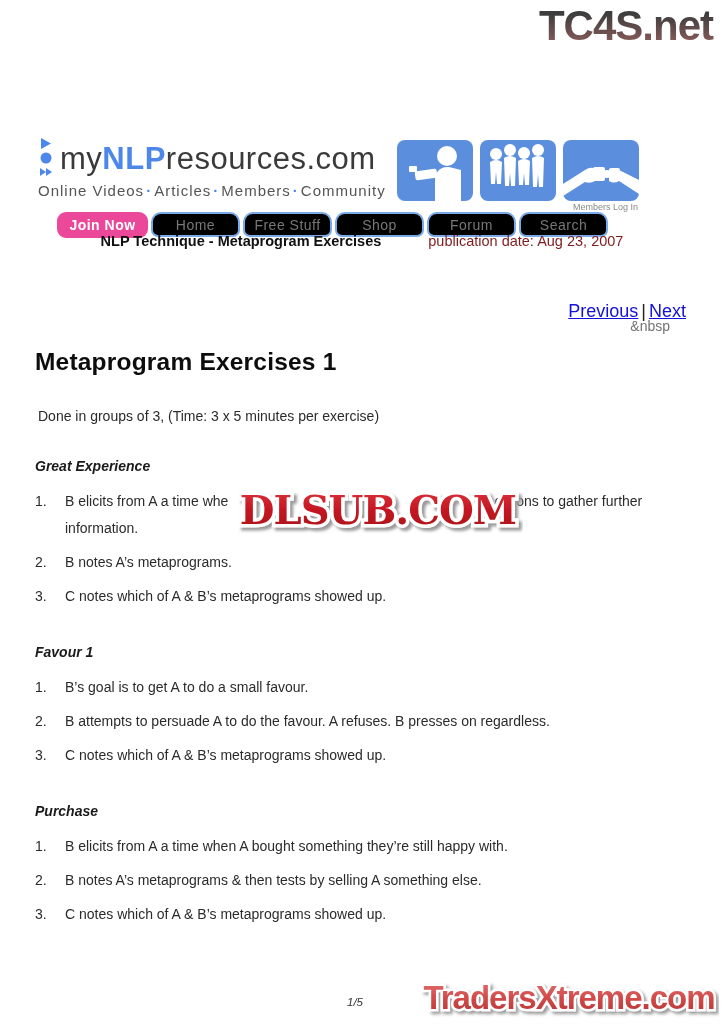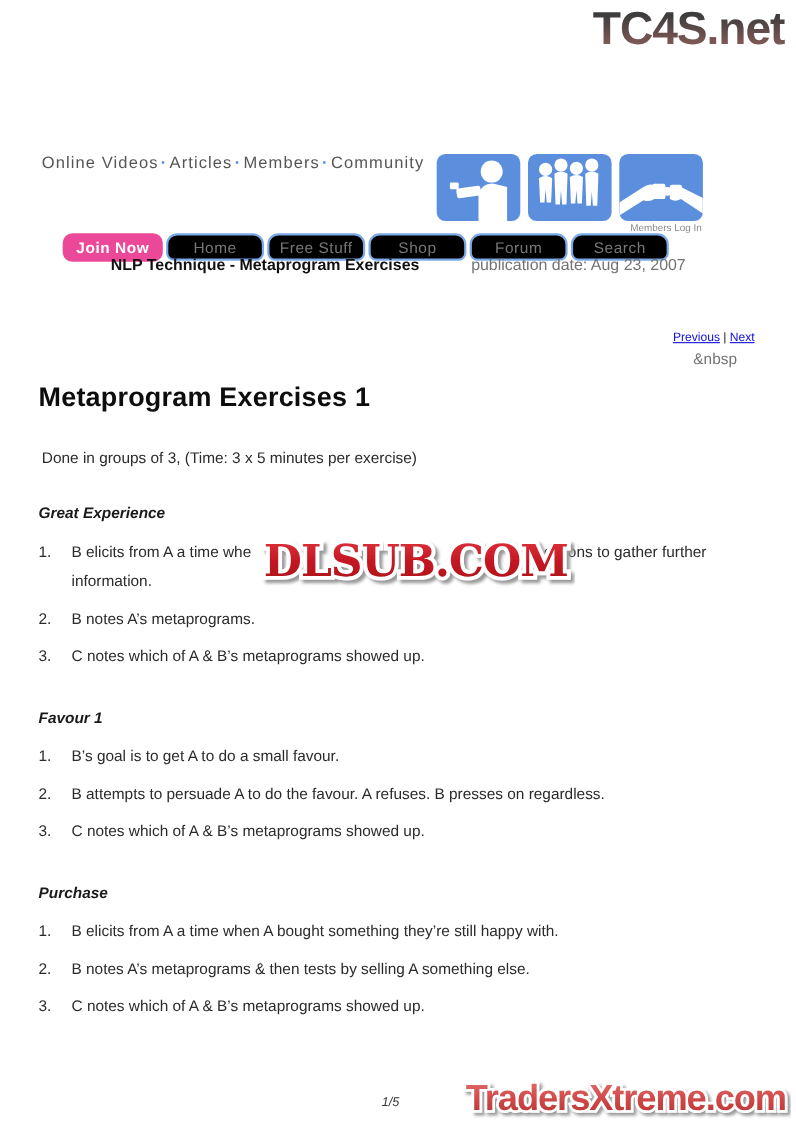--- a/index.html
+++ b/index.html
@@ -73,6 +73,15 @@
   </div>
 
   <div class="logo-block">
+    <div class="logo-row">
+      <svg class="logo-icon" viewBox="0 0 18 42">
+        <polygon points="3,0 13,5.5 3,11" fill="#4d87ea"></polygon>
+        <circle cx="8" cy="20" r="5.5" fill="#4d87ea"></circle>
+        <polygon points="2,30 8,34 2,38" fill="#4d87ea"></polygon>
+        <polygon points="8,30 14,34 8,38" fill="#4d87ea"></polygon>
+      </svg>
+      <div class="logo-text"><span>my</span><span class="nlp">NLP</span><span>resources.com</span></div>
+    </div>
     <div class="tagline"><span>Online Videos</span><span class="dot">·</span><span>Articles</span><span class="dot">·</span><span>Members</span><span class="dot">·</span><span>Community</span></div>
   </div>
 

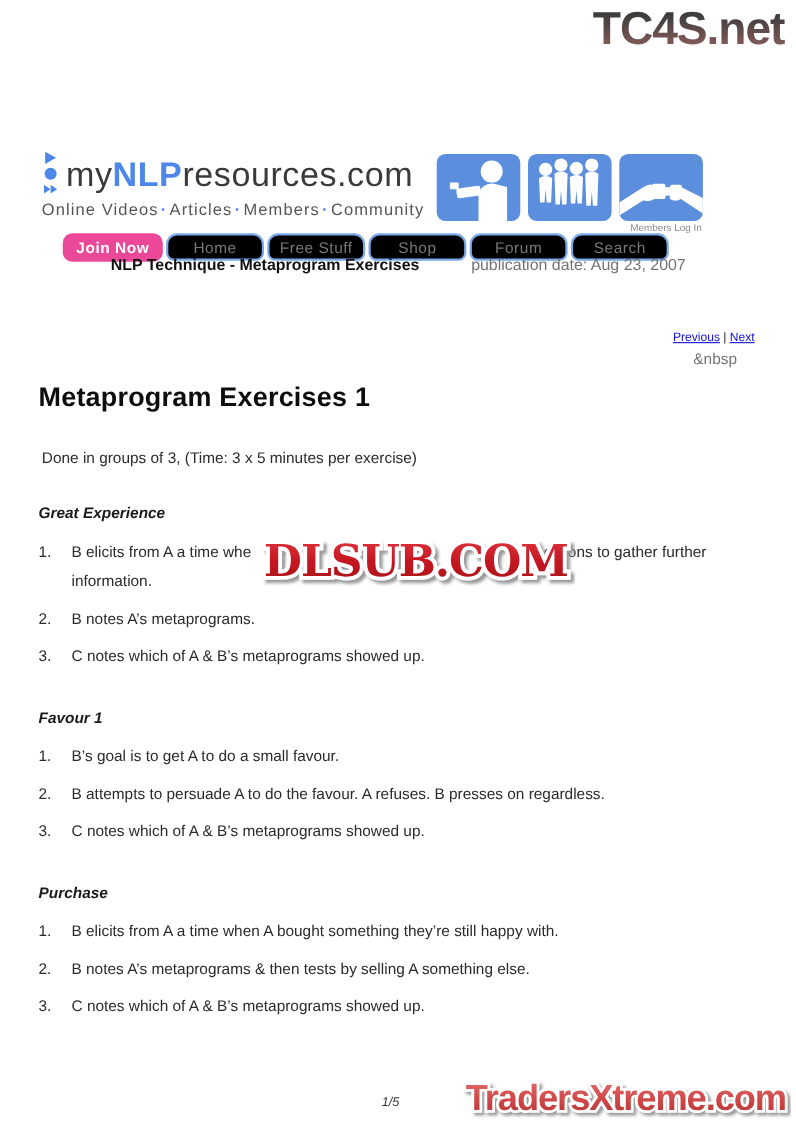--- a/index.html
+++ b/index.html
@@ -32,7 +32,7 @@
   
   .titlebar { position:absolute; left:0; top:233px; width:724px; text-align:center; font-size:14.5px; }
   .titlebar .doc-title { font-weight:bold; color:#111; }
-  .titlebar .pub-date { color:#737373; margin-left:8px;padding-left:39px; }
+  .titlebar .pub-date { color:#7f1d1d; margin-left:8px;padding-left:39px; }
 
   
   .pager { position:absolute; right:38px; top:301px; text-align:right; font-size:11px; }

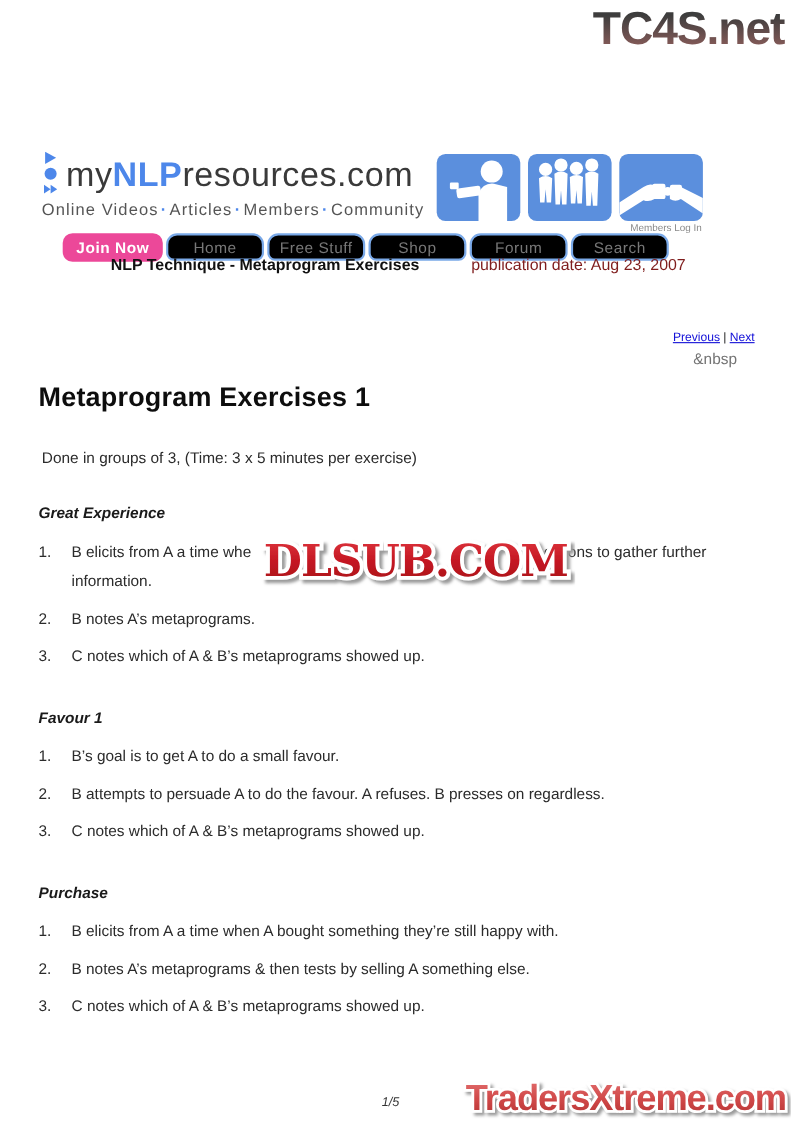--- a/index.html
+++ b/index.html
@@ -35,7 +35,7 @@
   .titlebar .pub-date { color:#7f1d1d; margin-left:8px;padding-left:39px; }
 
   
-  .pager { position:absolute; right:38px; top:301px; text-align:right; font-size:11px; }
+  .pager { position:absolute; right:38px; top:301px; text-align:right; font-size:18px; }
   .pager a { color:#1310d8; text-decoration:underline; cursor:pointer; }
   .pager .sep { color:#222; padding:0 3px; }
   .nbsp-txt { position:absolute; right:54px; top:318px; font-size:14px; color:#737373; }

